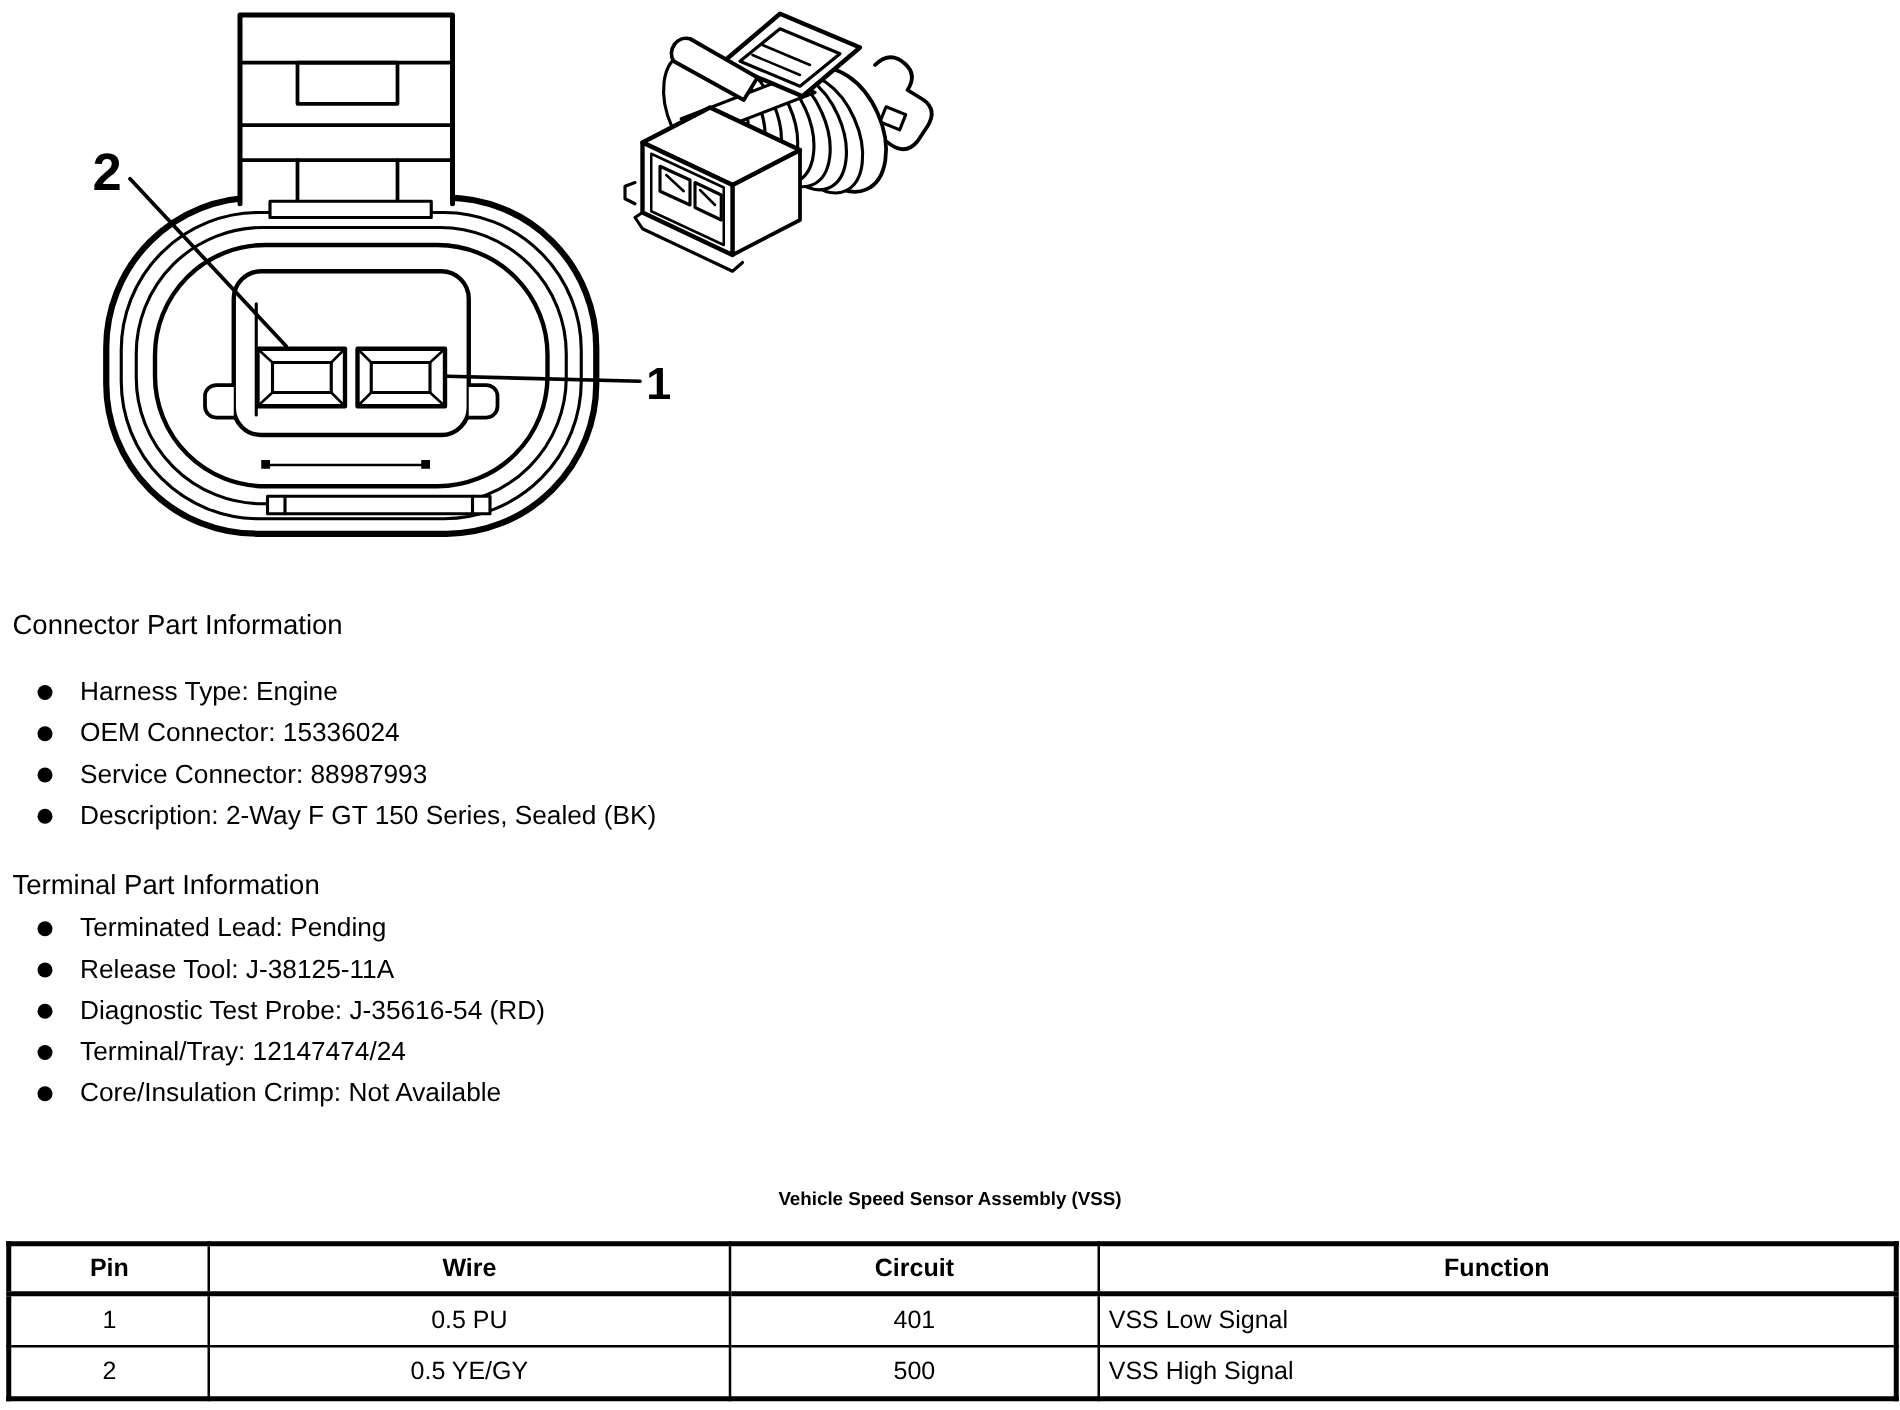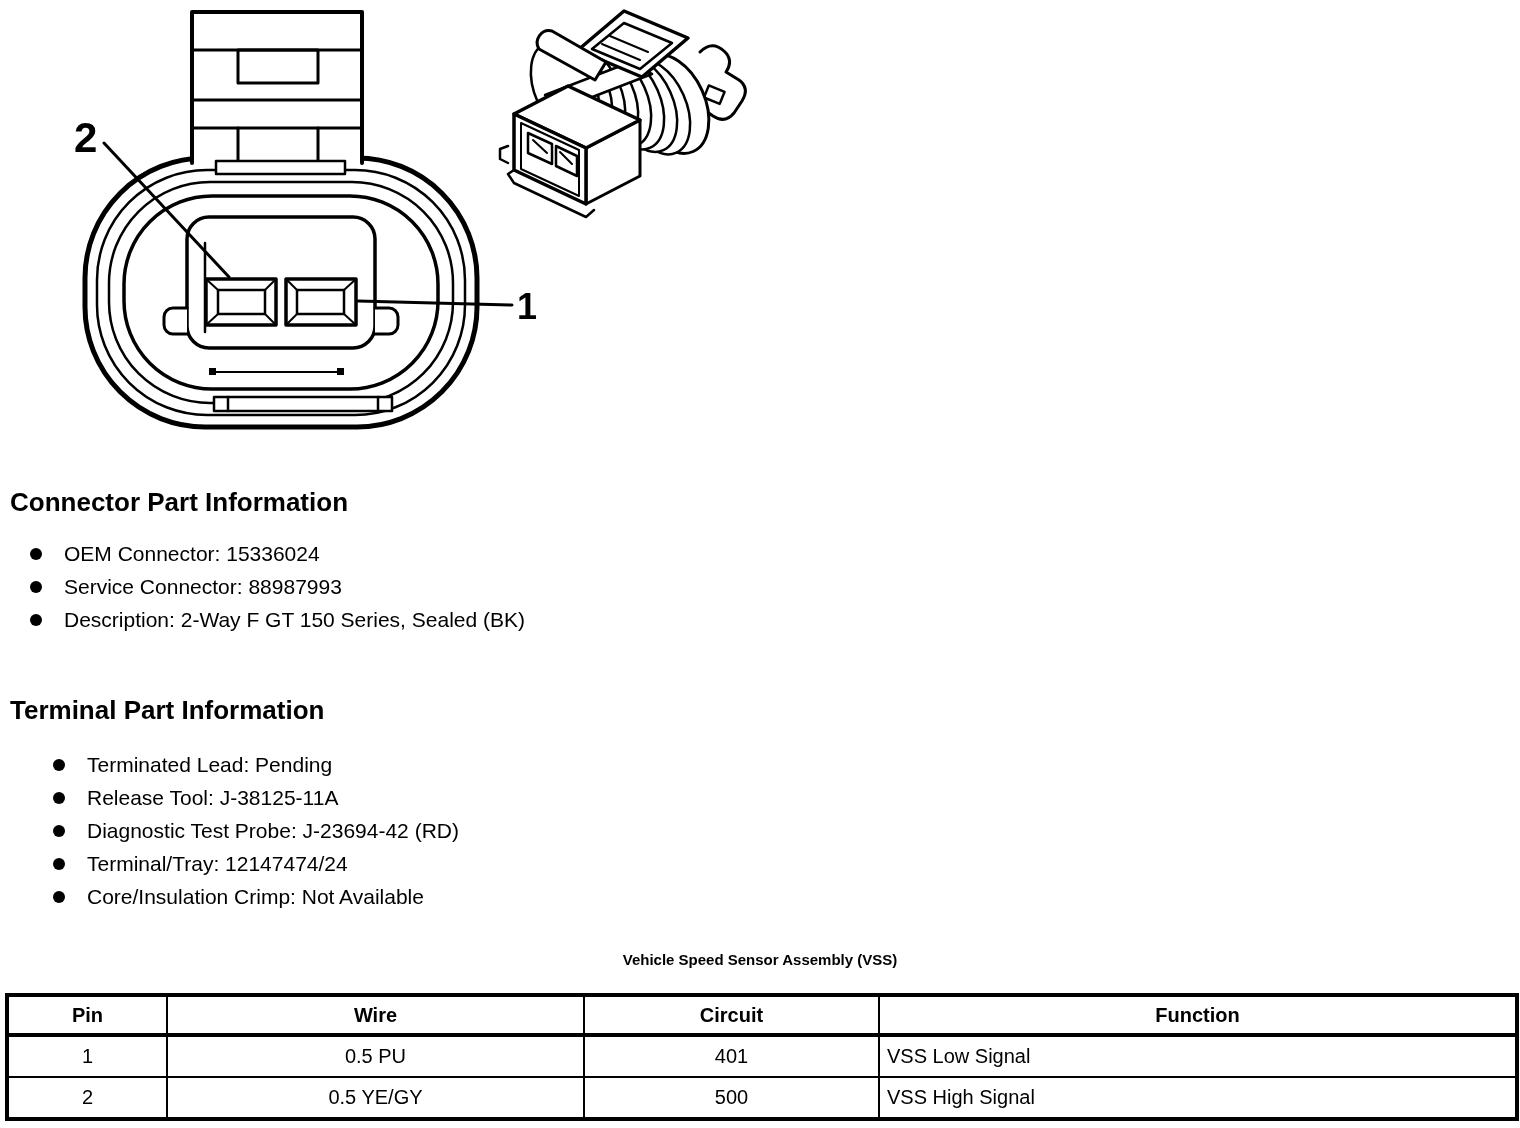--- a/index.html
+++ b/index.html
@@ -6,7 +6,7 @@
   body{width:1520px;height:1128px;font-family:"Liberation Sans", sans-serif;color:#000;}
   .page{position:relative;width:1520px;height:1128px;background:#fff;overflow:hidden;}
   .diagram-svg{position:absolute;left:0;top:0;}
-  .sec-heading{position:absolute;left:10px;font-size:26px;font-weight:bold;white-space:nowrap;}
+  .sec-heading{position:absolute;left:10px;font-size:22px;font-weight:normal;white-space:nowrap;}
   .blist{position:absolute;left:0;}
   .bitem{display:flex;align-items:center;height:33px;font-size:21px;white-space:nowrap;}
   .dot{width:12px;height:12px;border-radius:50%;background:#000;margin-left:30px;margin-right:22px;flex:none;}

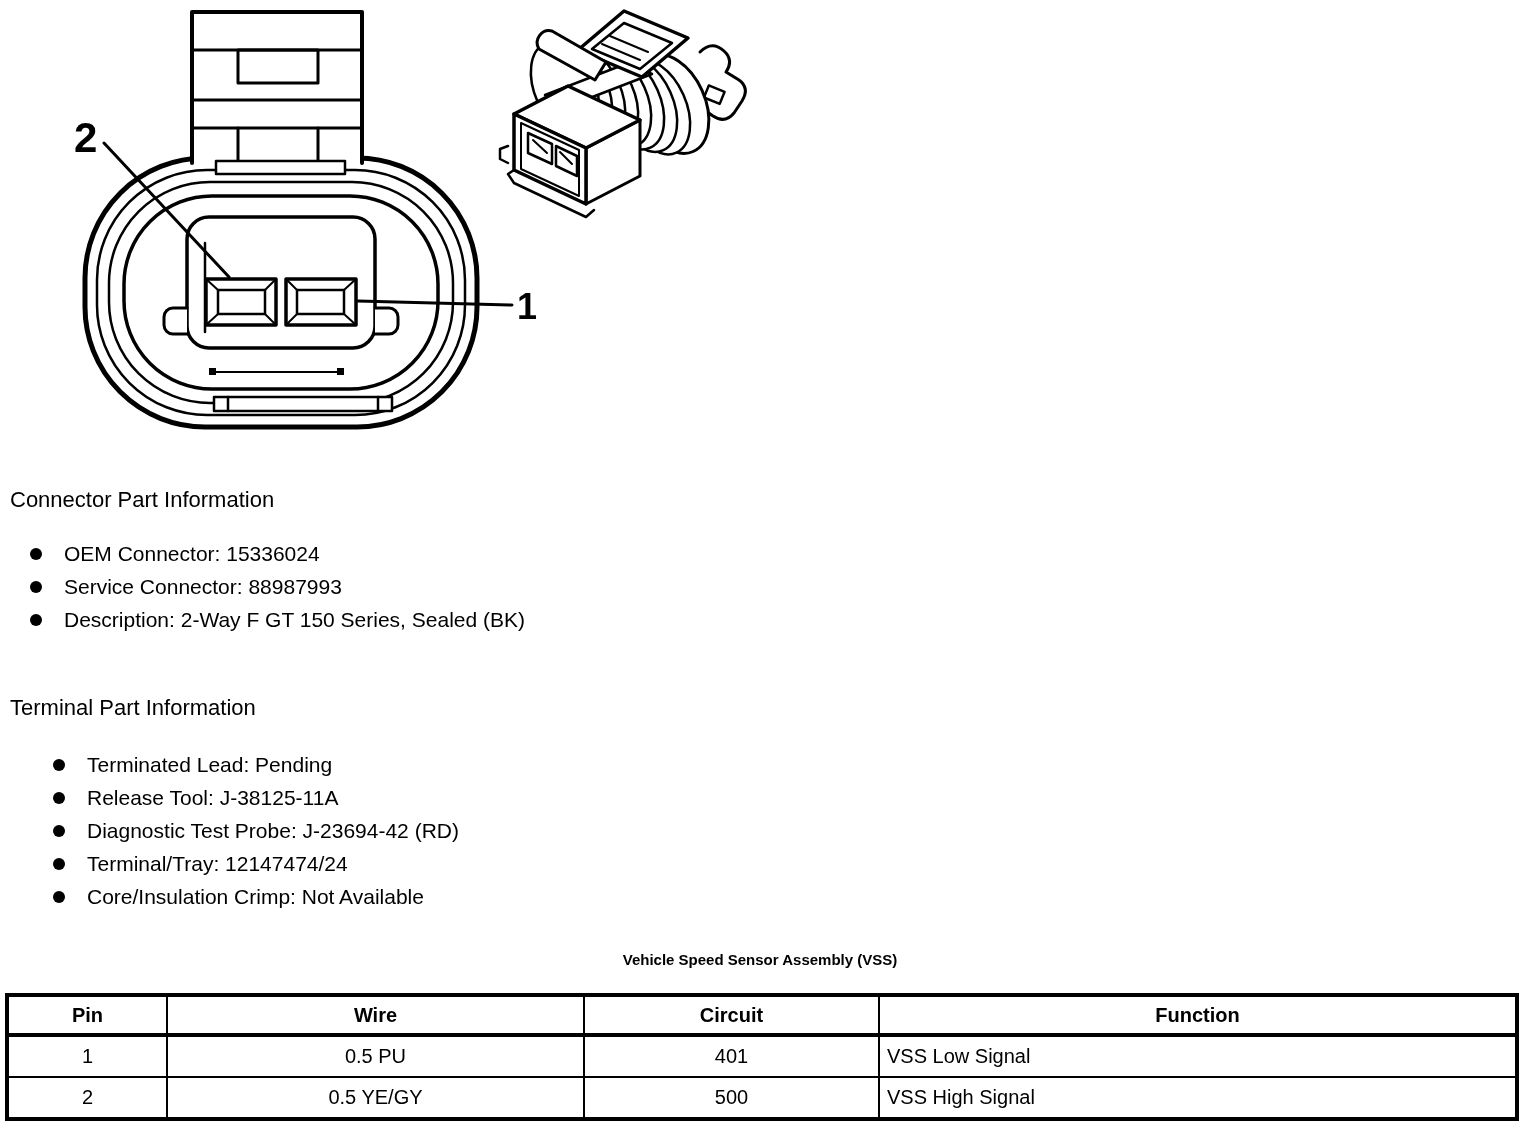--- a/index.html
+++ b/index.html
@@ -134,6 +134,10 @@
   <div class="sec-heading" style="top:487px;">Connector Part Information</div>
 
   <div class="blist" style="top:537px;">
+    <div class="bitem">
+      <span class="dot"></span>
+      <span>Harness Type: Engine</span>
+    </div>
     <div class="bitem">
       <span class="dot"></span>
       <span>OEM Connector: 15336024</span>

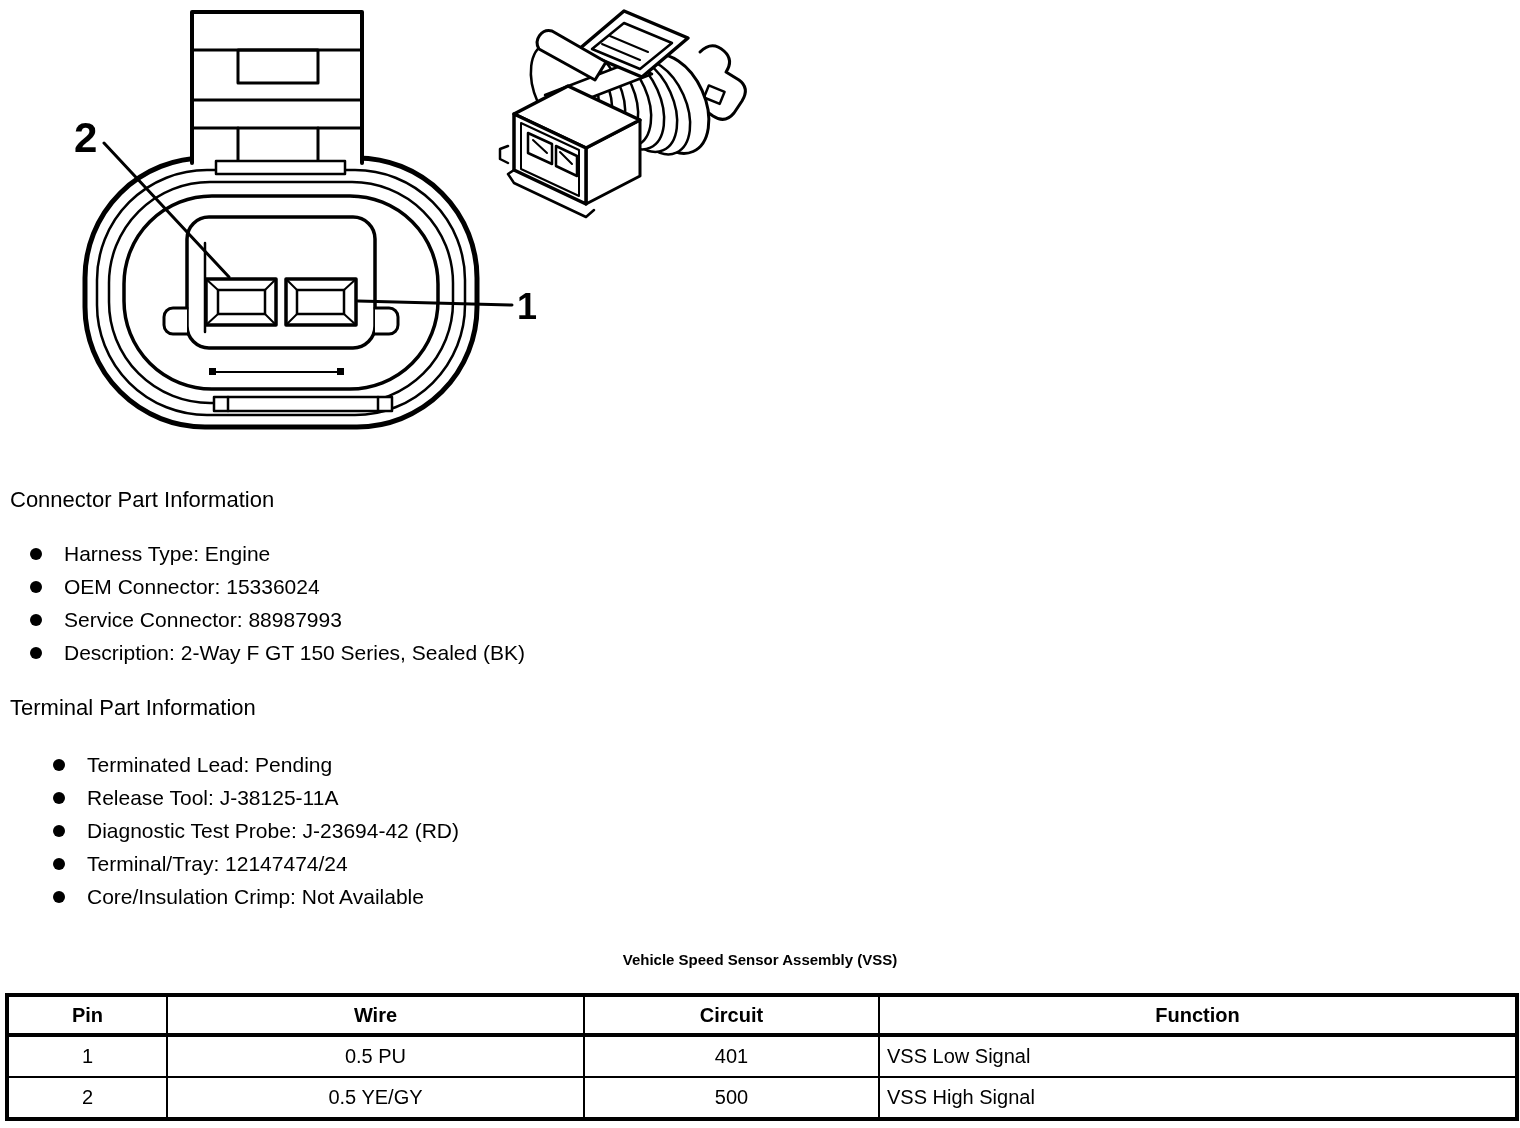--- a/index.html
+++ b/index.html
@@ -154,7 +154,7 @@
 
   <div class="sec-heading" style="top:695px;">Terminal Part Information</div>
 
-  <div class="blist" style="top:748px;padding-left:23px;">
+  <div class="blist" style="top:726px;">
     <div class="bitem">
       <span class="dot"></span>
       <span>Terminated Lead: Pending</span>

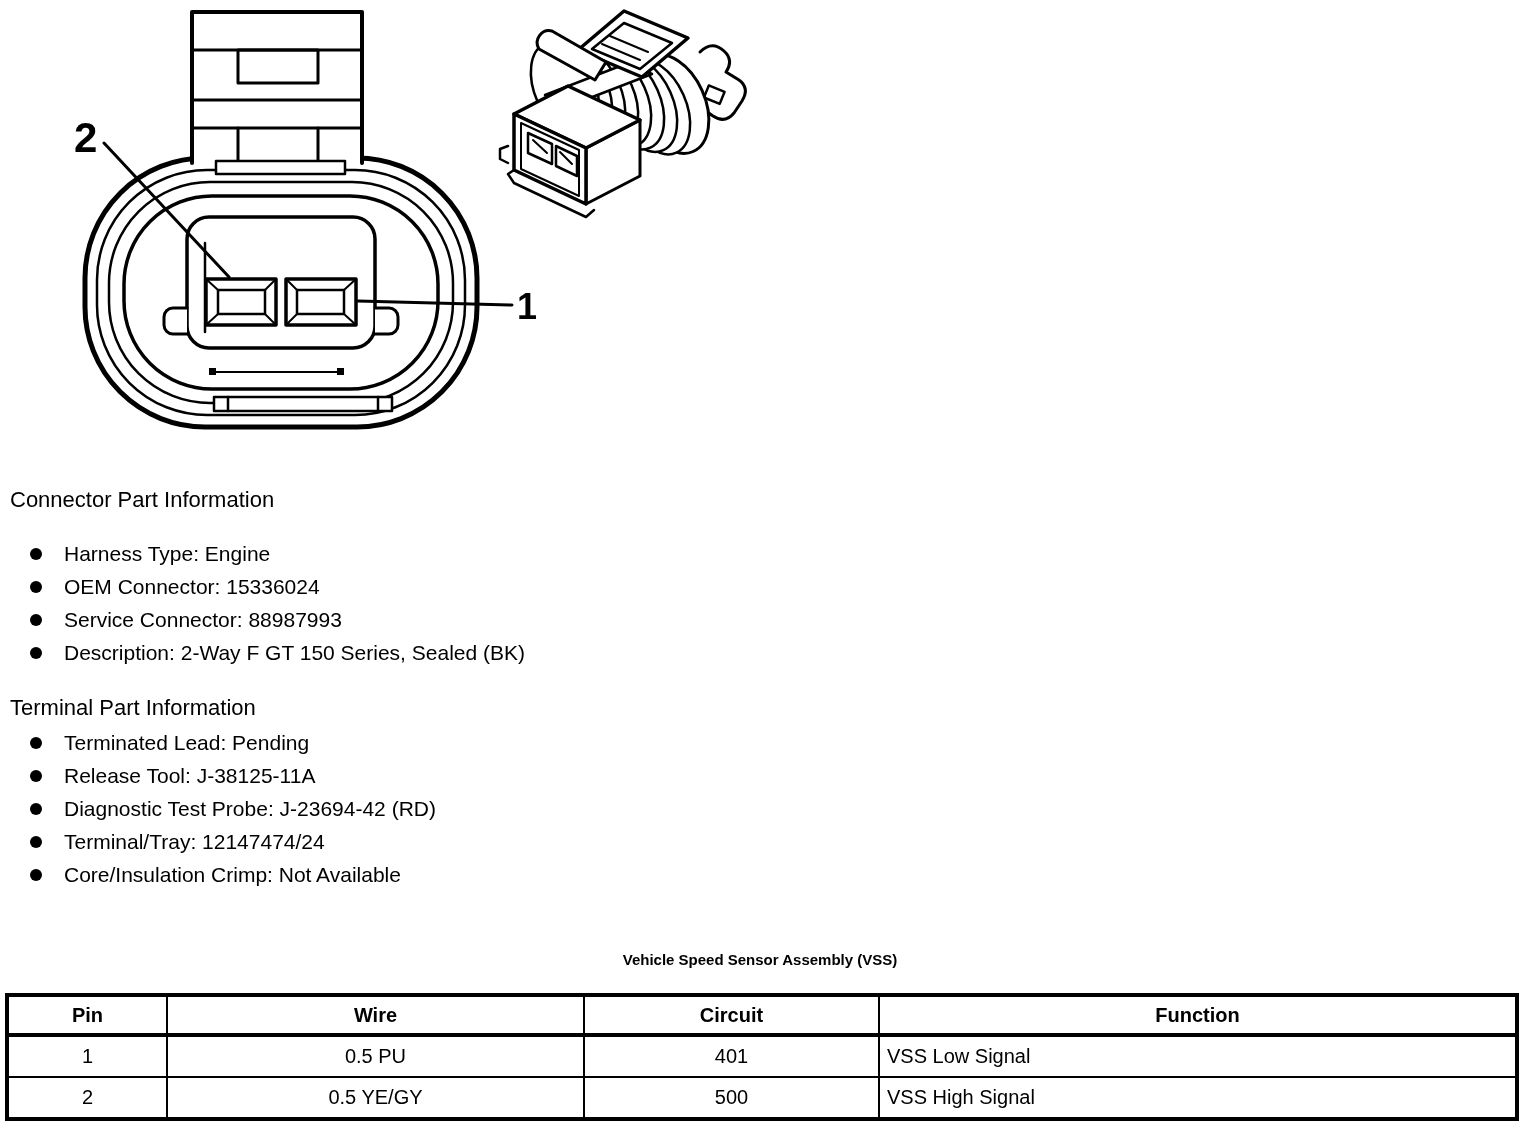--- a/index.html
+++ b/index.html
@@ -165,7 +165,7 @@
     </div>
     <div class="bitem">
       <span class="dot"></span>
-      <span>Diagnostic Test Probe: J-23694-42 (RD)</span>
+      <span>Diagnostic Test Probe: J-35616-54 (RD)</span>
     </div>
     <div class="bitem">
       <span class="dot"></span>

